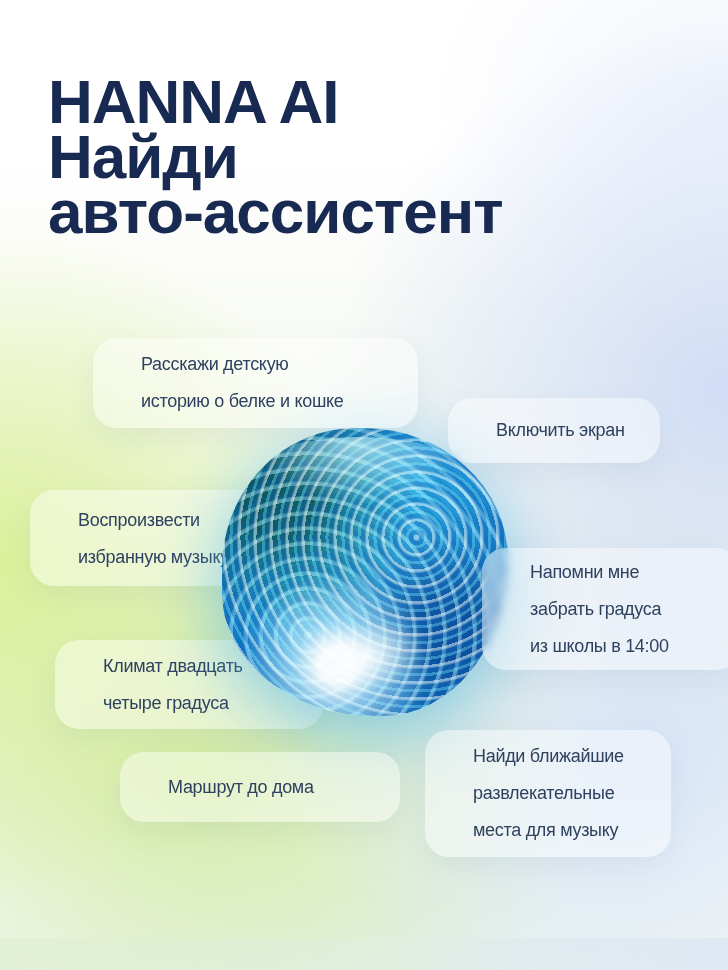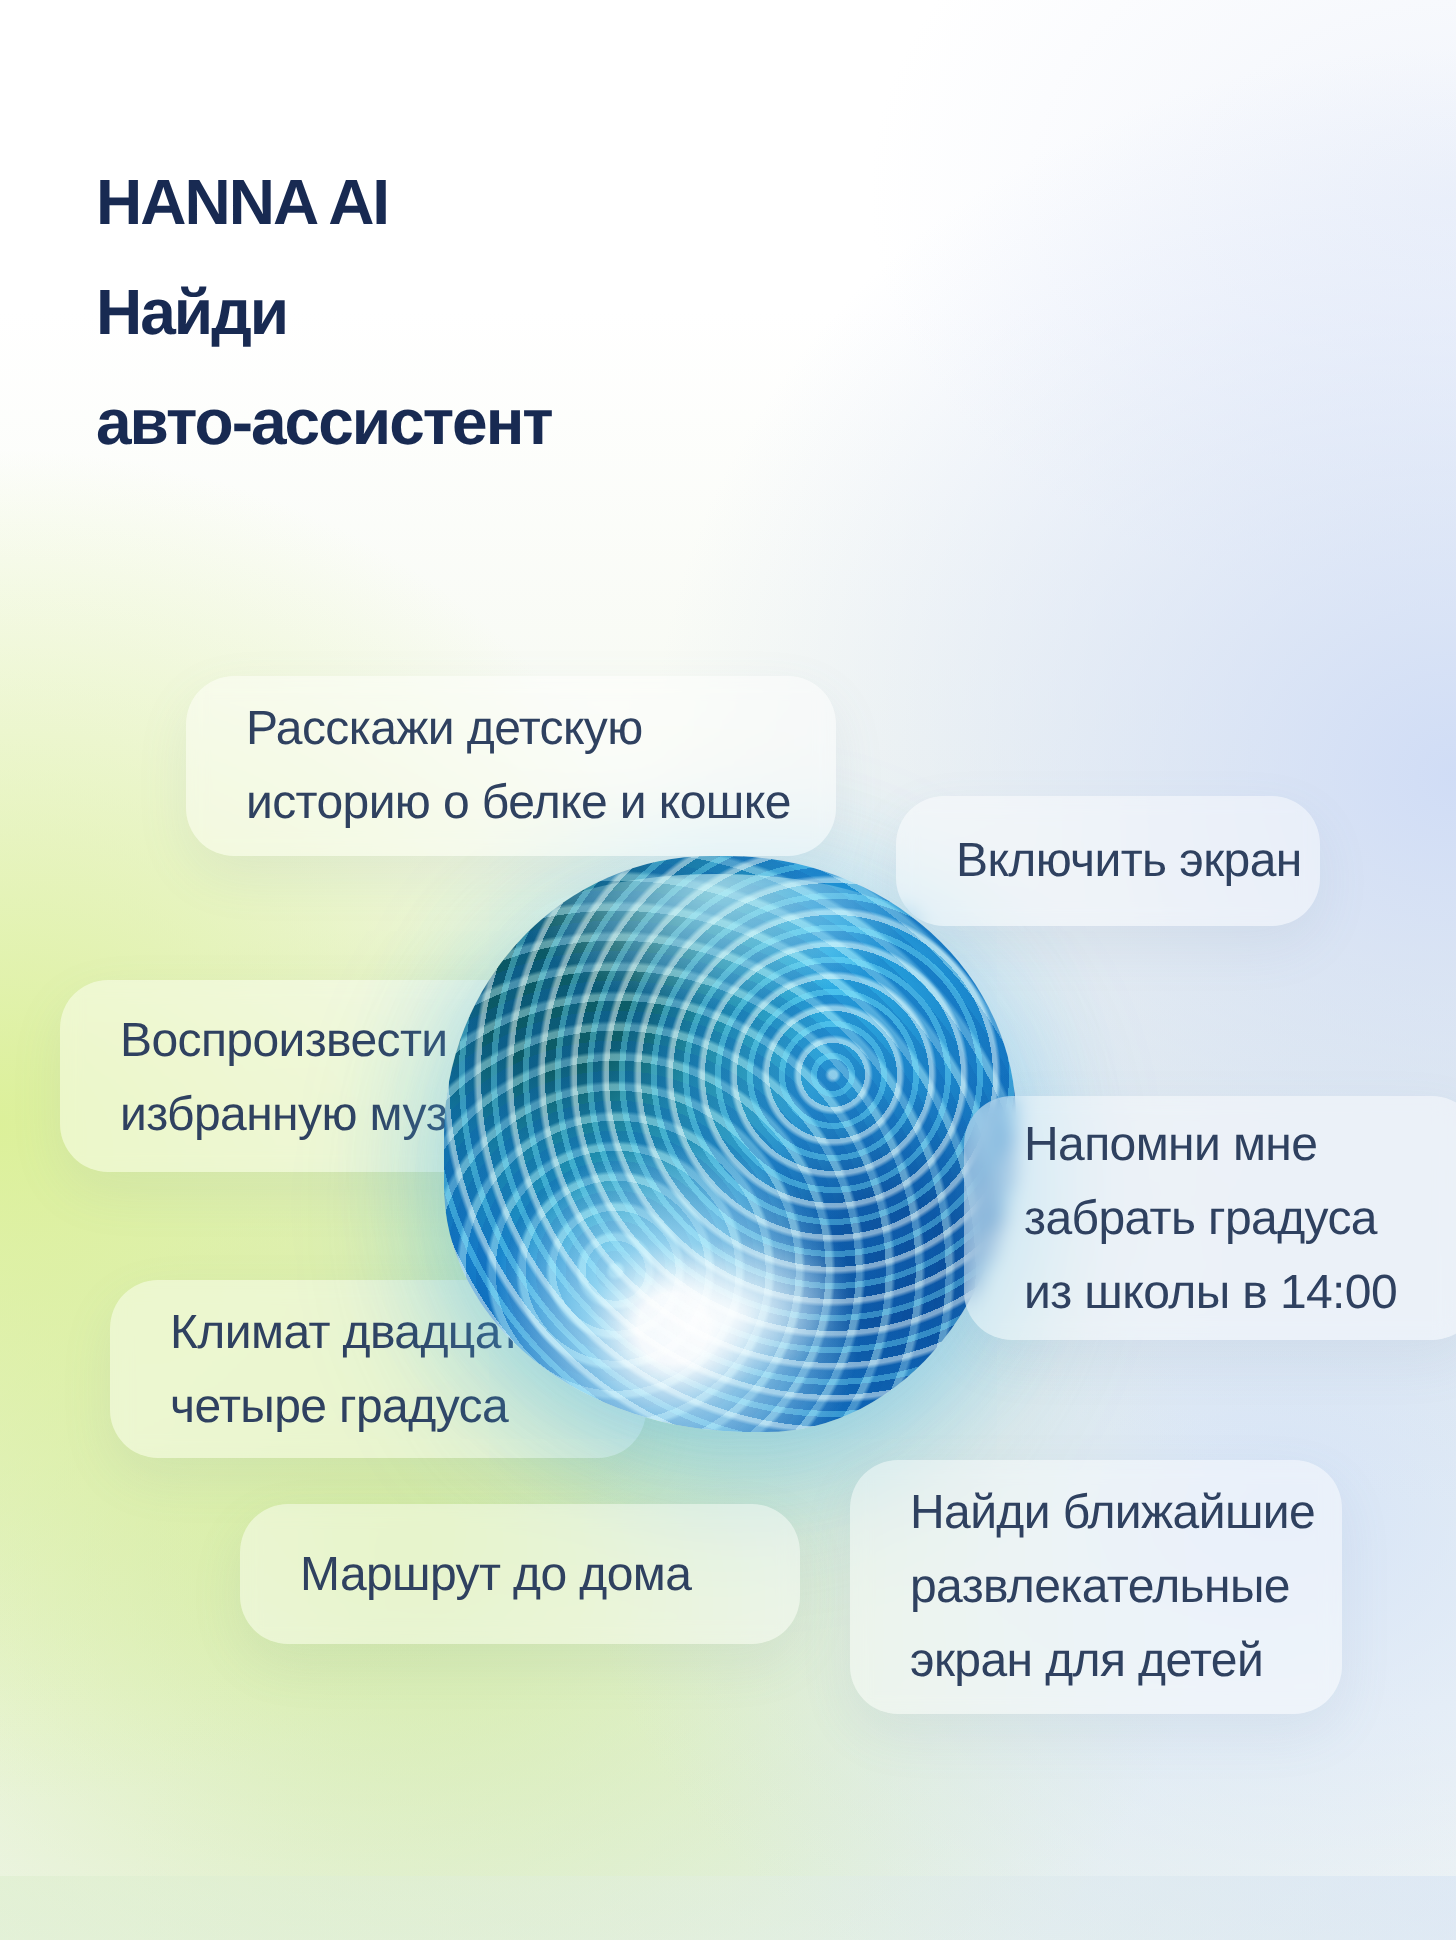--- a/index.html
+++ b/index.html
@@ -28,7 +28,7 @@
     z-index: 4;
     color: #182a52;
     font-weight: 700;
-    font-size: 32px;
+    font-size: 62px;
     line-height: 55px;
     letter-spacing: -1px;
   }

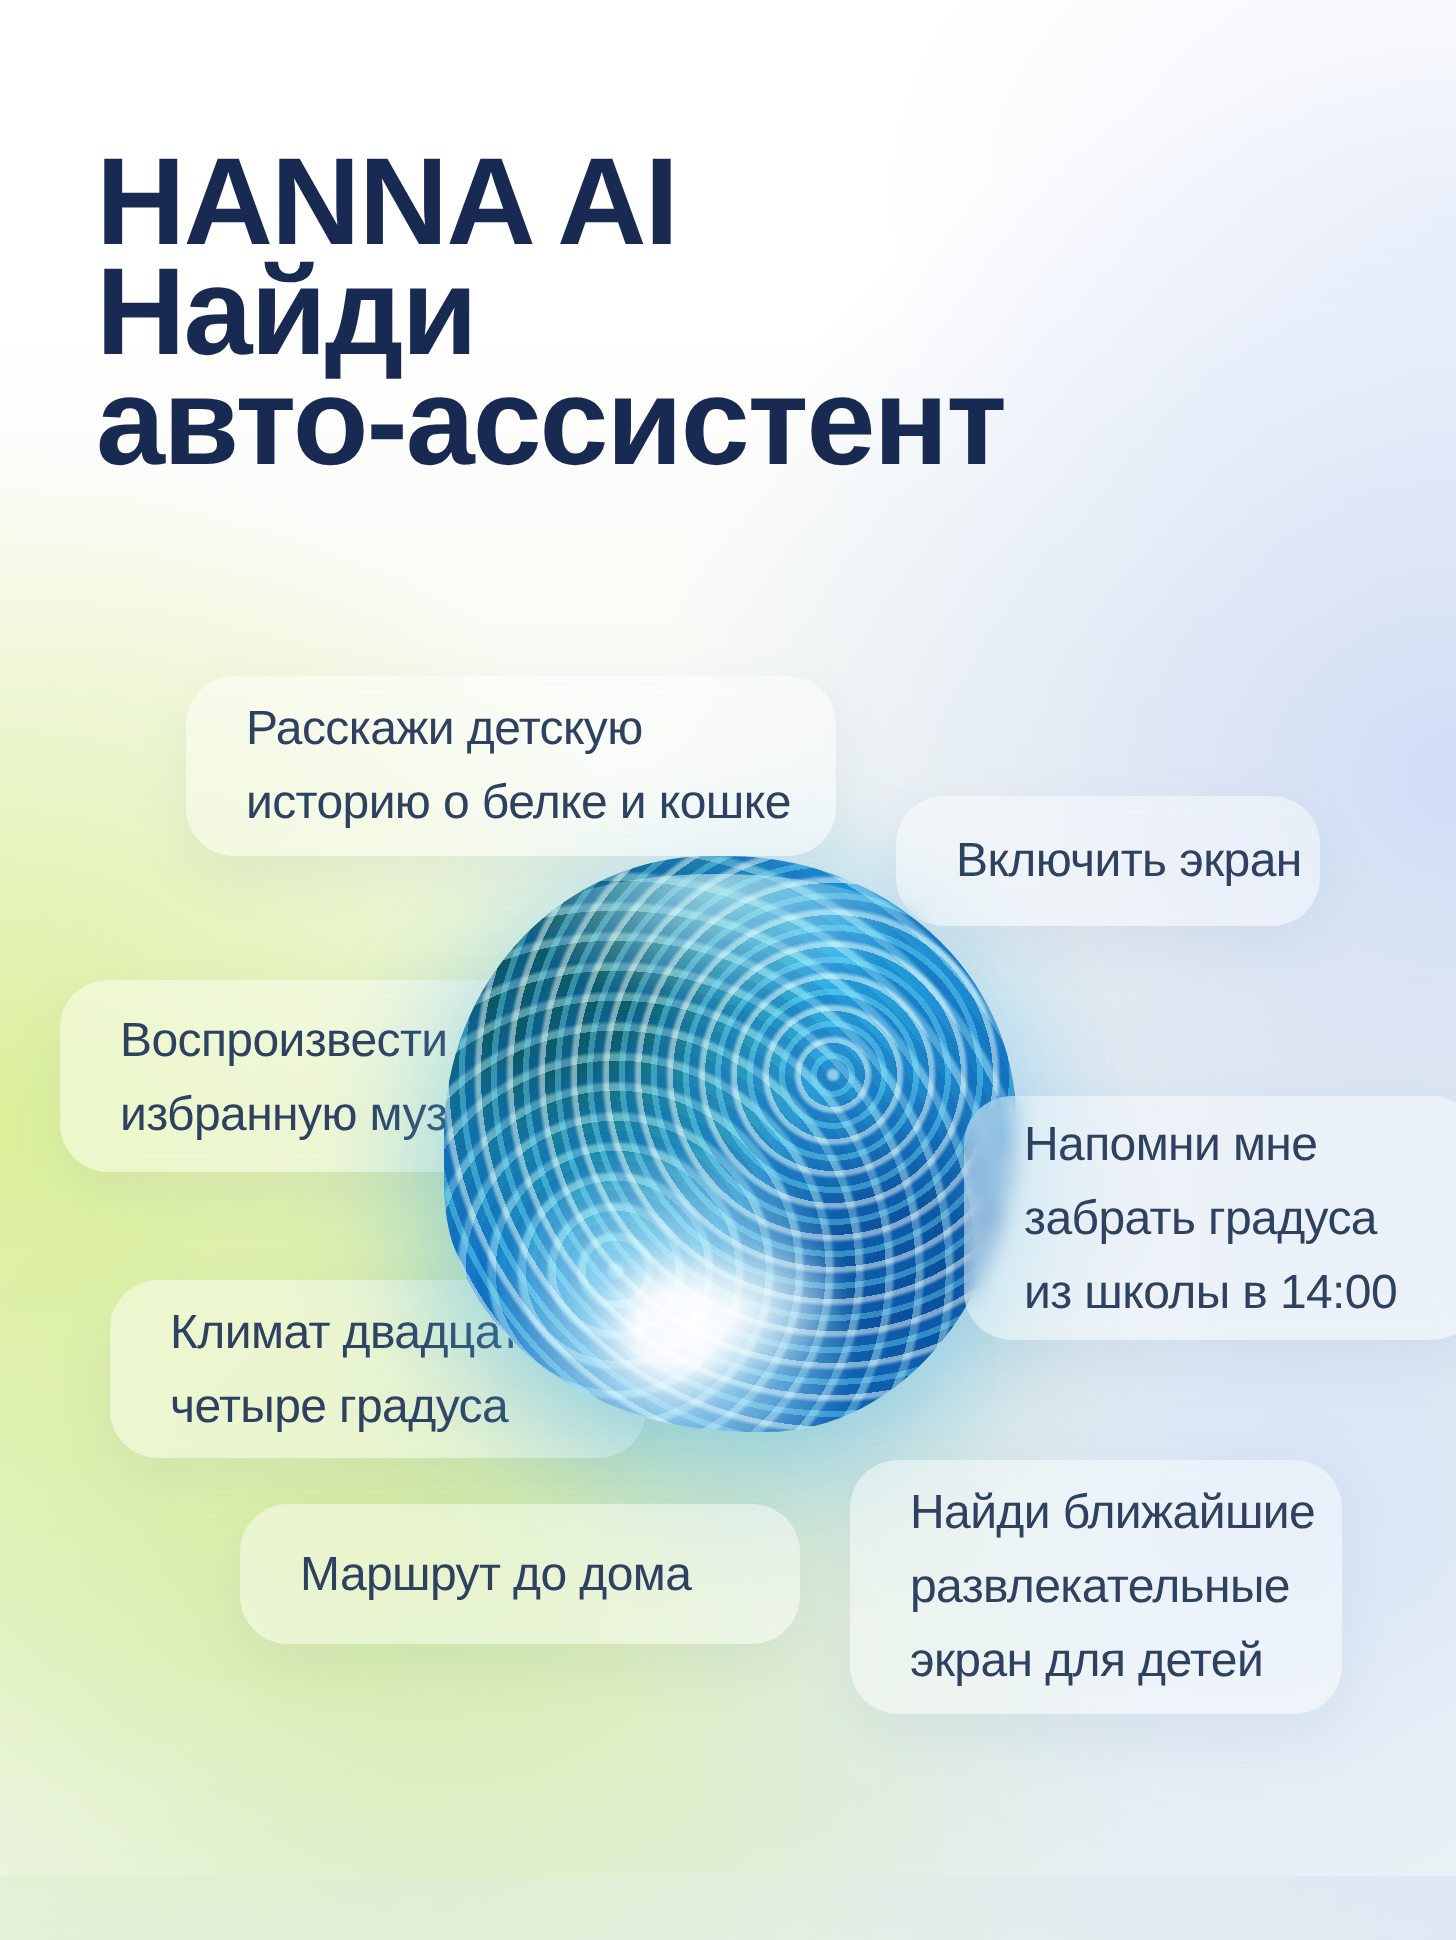--- a/index.html
+++ b/index.html
@@ -40,13 +40,13 @@
     display: flex;
     flex-direction: column;
     justify-content: center;
-    padding: 10px 26px 10px 30px;
+    padding: 10px 26px 10px 48px;
     border-radius: 24px;
     background: rgba(255,255,255,0.44);
     box-shadow: 0 10px 26px rgba(110,140,165,0.10);
     backdrop-filter: blur(5px);
     color: #2f4160;
-    font-size: 24px;
+    font-size: 18px;
     line-height: 37px;
     letter-spacing: -0.3px;
     white-space: nowrap;

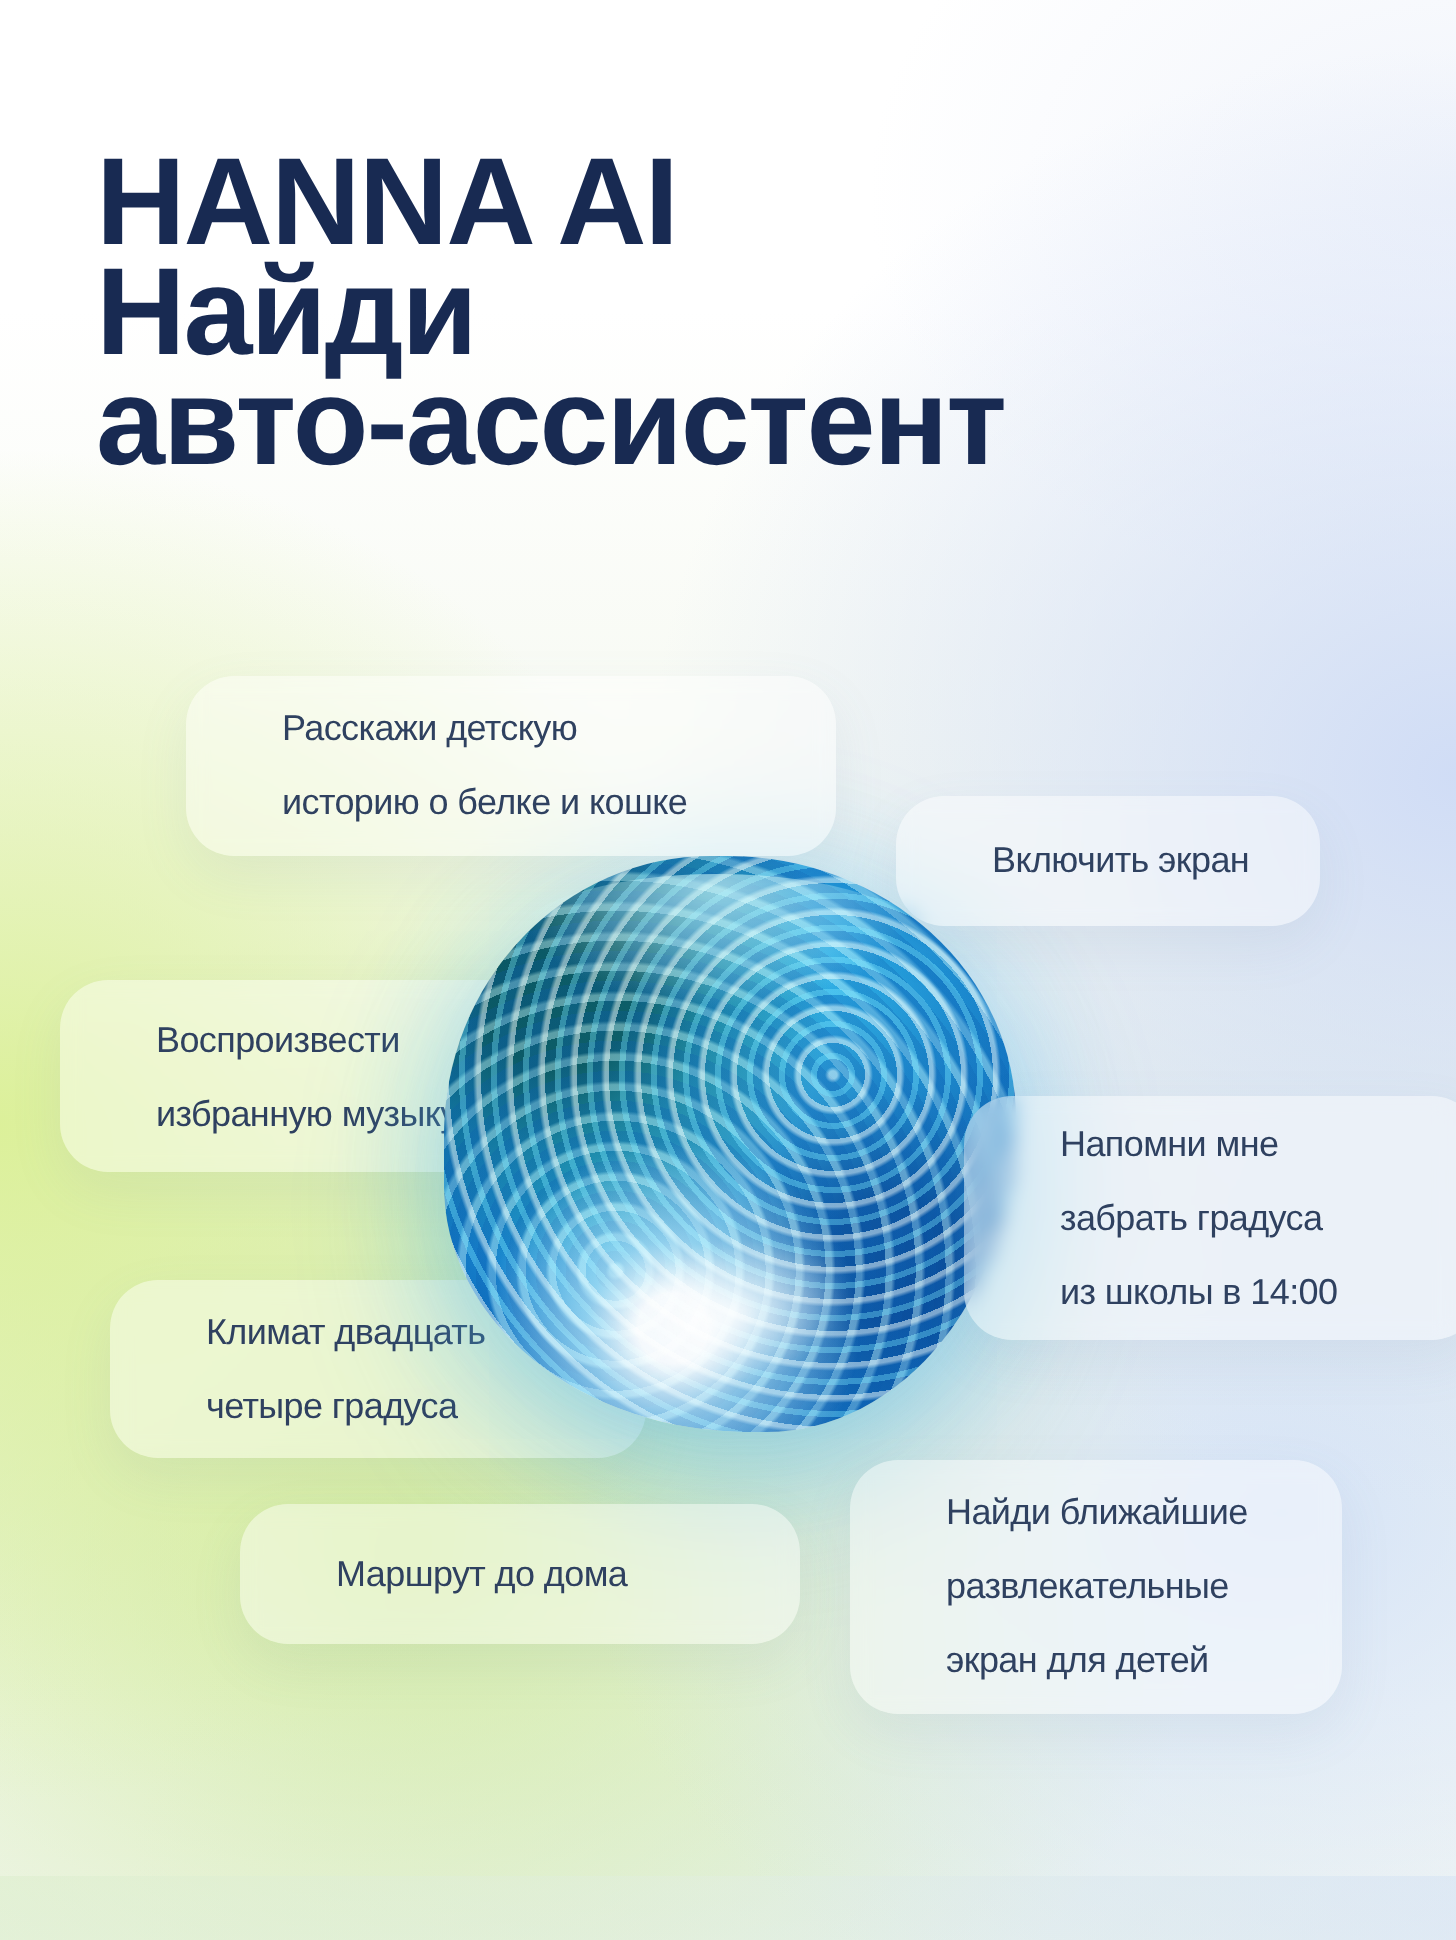--- a/index.html
+++ b/index.html
@@ -154,7 +154,7 @@
   <div class="bubble b7 over-orb">
     <span>Найди ближайшие</span>
     <span>развлекательные</span>
-    <span>экран для детей</span>
+    <span>места для музыку</span>
   </div>
 
   <div class="orb"></div>

